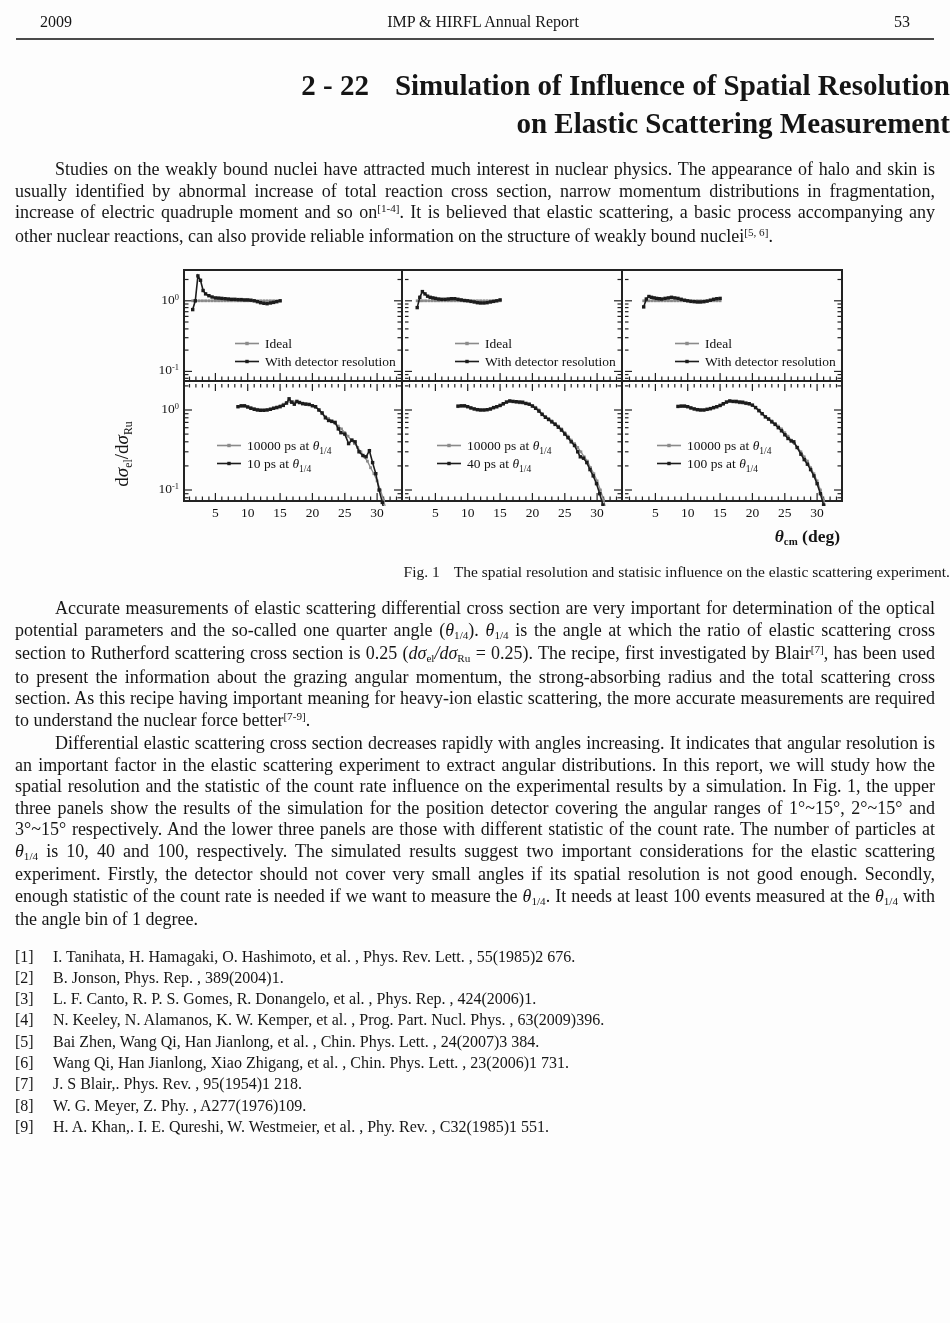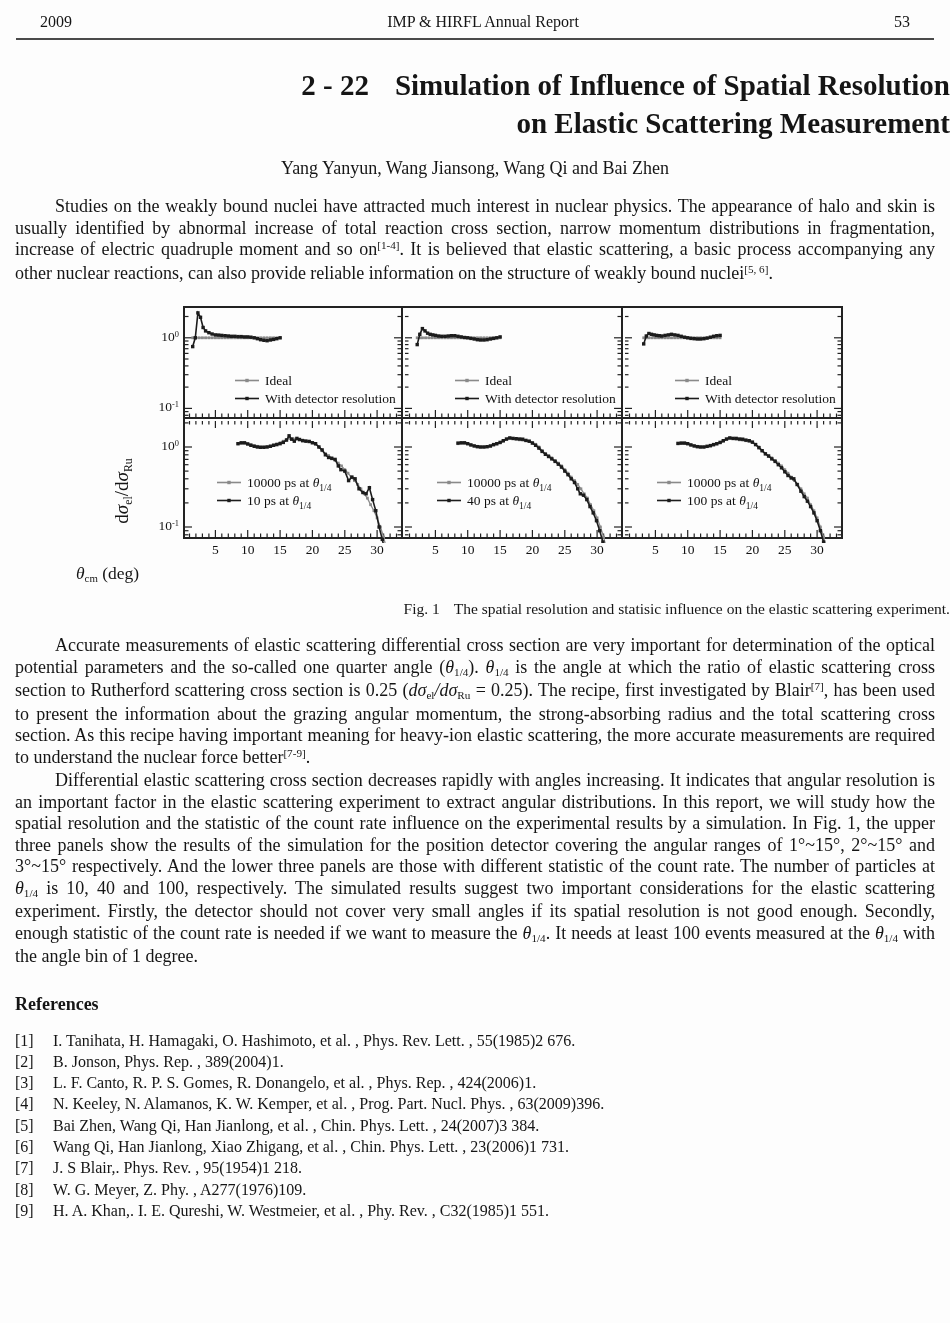--- a/index.html
+++ b/index.html
@@ -62,7 +62,6 @@
     <div>on Elastic Scattering Measurement</div>
   </div>
 
-  <div class="authors">Yang Yanyun, Wang Jiansong, Wang Qi and Bai Zhen</div>
 
   <p class="body-par par-first">Studies on the weakly bound nuclei have attracted much interest in nuclear physics. The appearance of halo and skin is usually identified by abnormal increase of total reaction cross section, narrow momentum distributions in fragmentation, increase of electric quadruple moment and so on<sup>[1-4]</sup>. It is believed that elastic scattering, a basic process accompanying any other nuclear reactions, can also provide reliable information on the structure of weakly bound nuclei<sup>[5, 6]</sup>.</p>
 

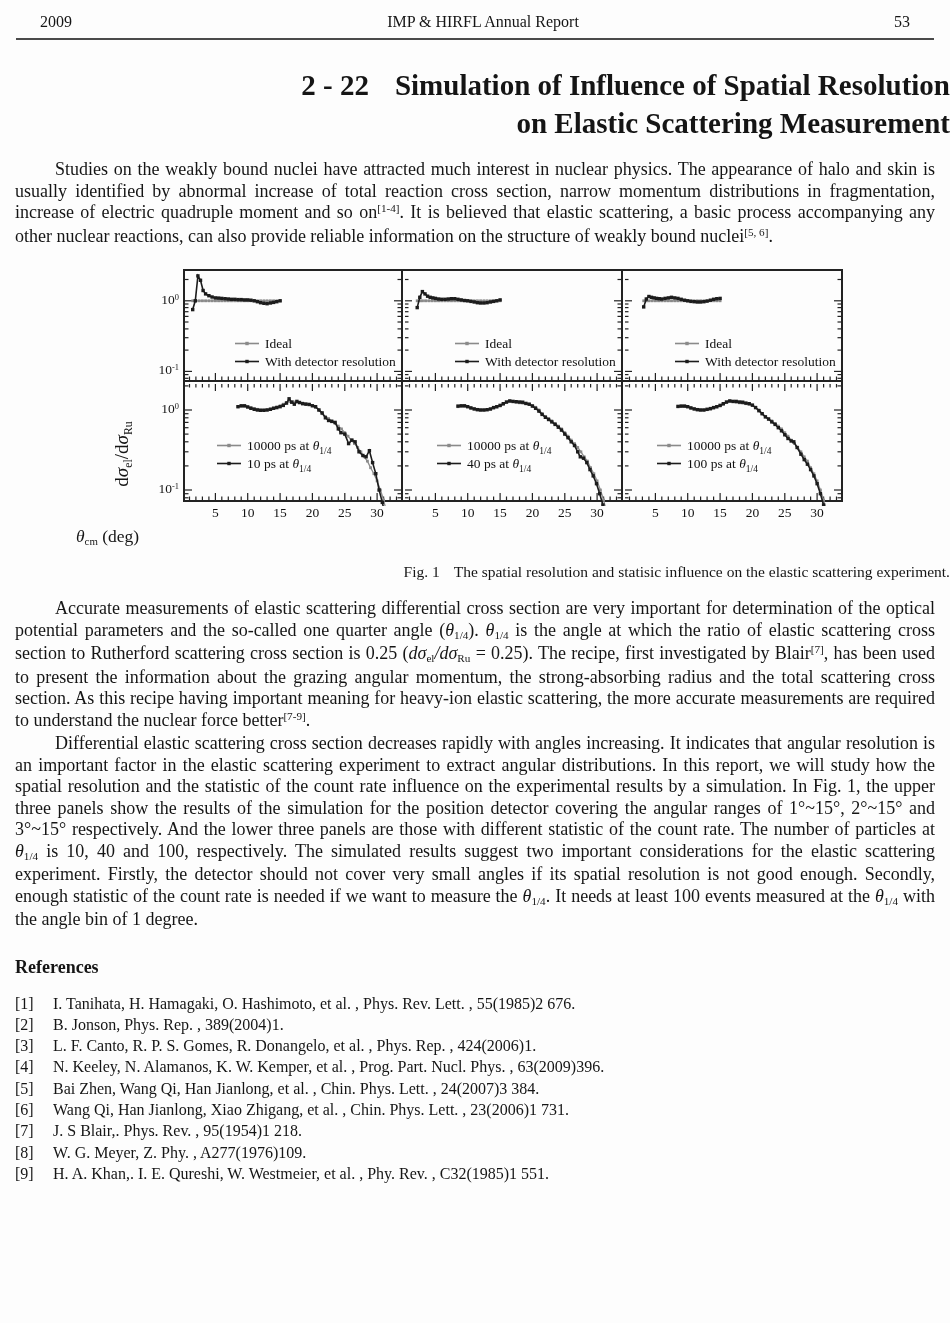--- a/index.html
+++ b/index.html
@@ -33,7 +33,7 @@
   .fig-gutter .ytick{position:absolute;right:4px;white-space:nowrap;}
   .fig-grid{display:grid;grid-template-columns:repeat(3,220px);}
   .fig-grid svg{display:block;}
-  .fig-xtitle{text-align:left;font-size:17.5px;margin-top:2px;margin-left:76px;margin-right:110px;}
+  .fig-xtitle{text-align:right;font-size:17.5px;margin-top:2px;margin-left:76px;margin-right:110px;font-weight:bold;}
   .fig-caption{margin-top:16px;text-align:right;font-size:15.5px;}
   .fig-caption .cap-label{margin-right:14px;}
   

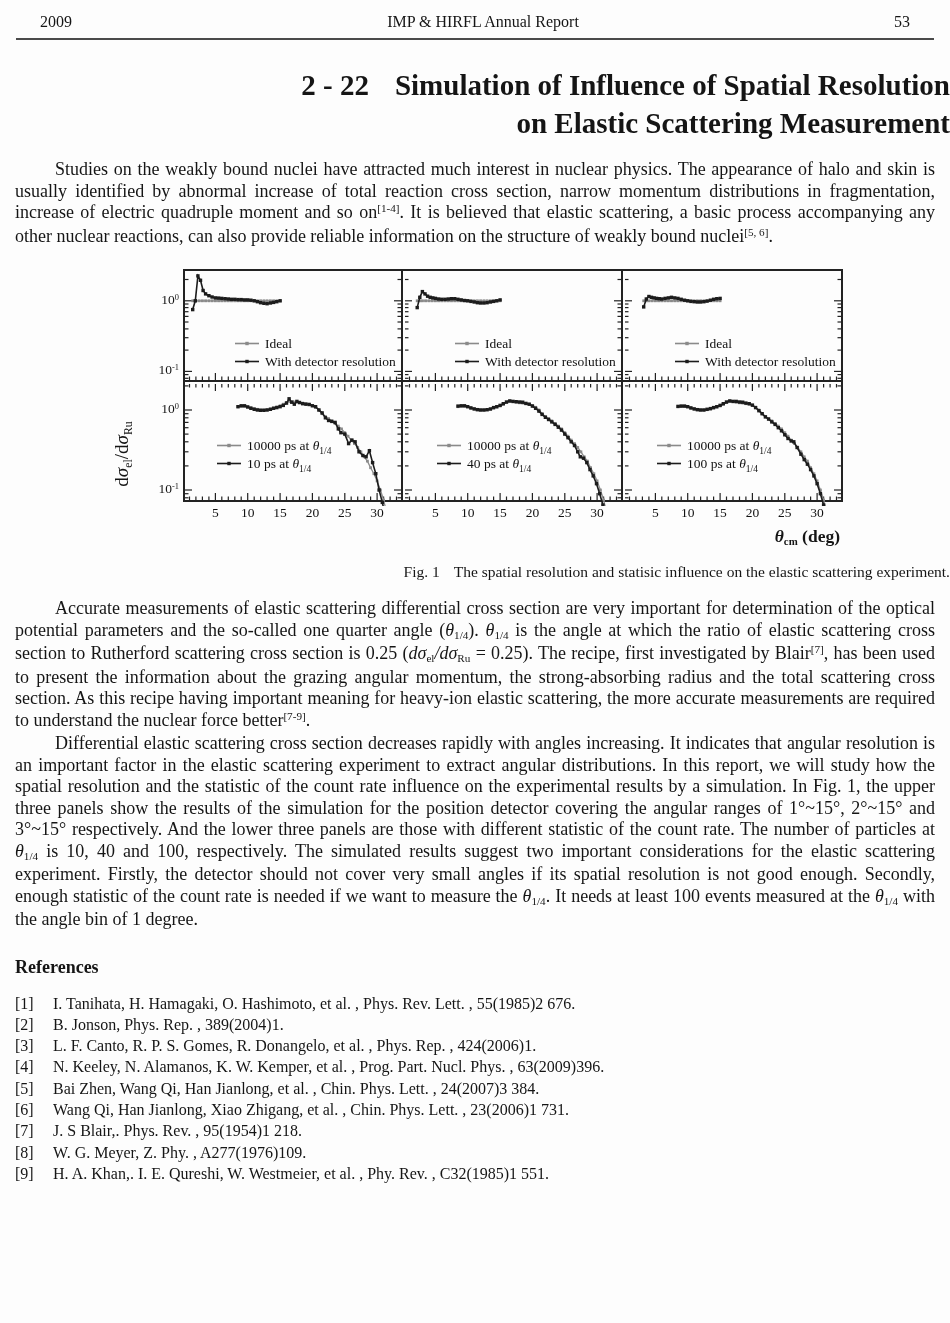--- a/index.html
+++ b/index.html
@@ -1123,7 +1123,6 @@
   <p class="body-par" style="margin-top:17px">Accurate measurements of elastic scattering differential cross section are very important for determination of the optical potential parameters and the so-called one quarter angle (<i>θ</i><sub>1/4</sub>). <i>θ</i><sub>1/4</sub> is the angle at which the ratio of elastic scattering cross section to Rutherford scattering cross section is 0.25 (<i>dσ</i><sub>el</sub><i>/dσ</i><sub>Ru</sub> = 0.25). The recipe, first investigated by Blair<sup>[7]</sup>, has been used to present the information about the grazing angular momentum, the strong-absorbing radius and the total scattering cross section. As this recipe having important meaning for heavy-ion elastic scattering, the more accurate measurements are required to understand the nuclear force better<sup>[7-9]</sup>.</p>
   <p class="body-par">Differential elastic scattering cross section decreases rapidly with angles increasing. It indicates that angular resolution is an important factor in the elastic scattering experiment to extract angular distributions. In this report, we will study how the spatial resolution and the statistic of the count rate influence on the experimental results by a simulation. In Fig. 1, the upper three panels show the results of the simulation for the position detector covering the angular ranges of 1°~15°, 2°~15° and 3°~15° respectively. And the lower three panels are those with different statistic of the count rate. The number of particles at <i>θ</i><sub>1/4</sub> is 10, 40 and 100, respectively. The simulated results suggest two important considerations for the elastic scattering experiment. Firstly, the detector should not cover very small angles if its spatial resolution is not good enough. Secondly, enough statistic of the count rate is needed if we want to measure the <i>θ</i><sub>1/4</sub>. It needs at least 100 events measured at the <i>θ</i><sub>1/4</sub> with the angle bin of 1 degree.</p>
 
-  <div class="refs-heading">References</div>
   <div class="refs-list" id="refs-list">
       <div class="ref-row">
         <span class="ref-num">[1]</span>

